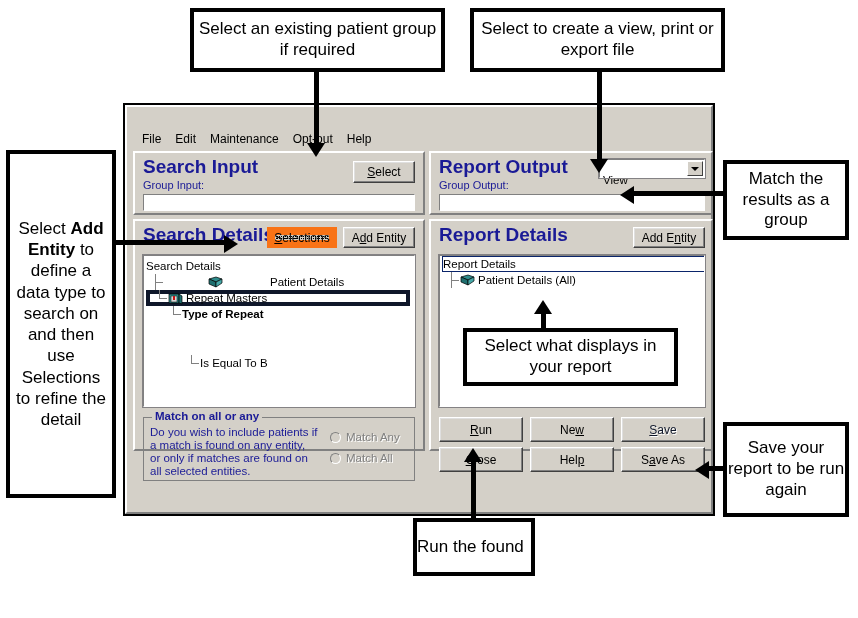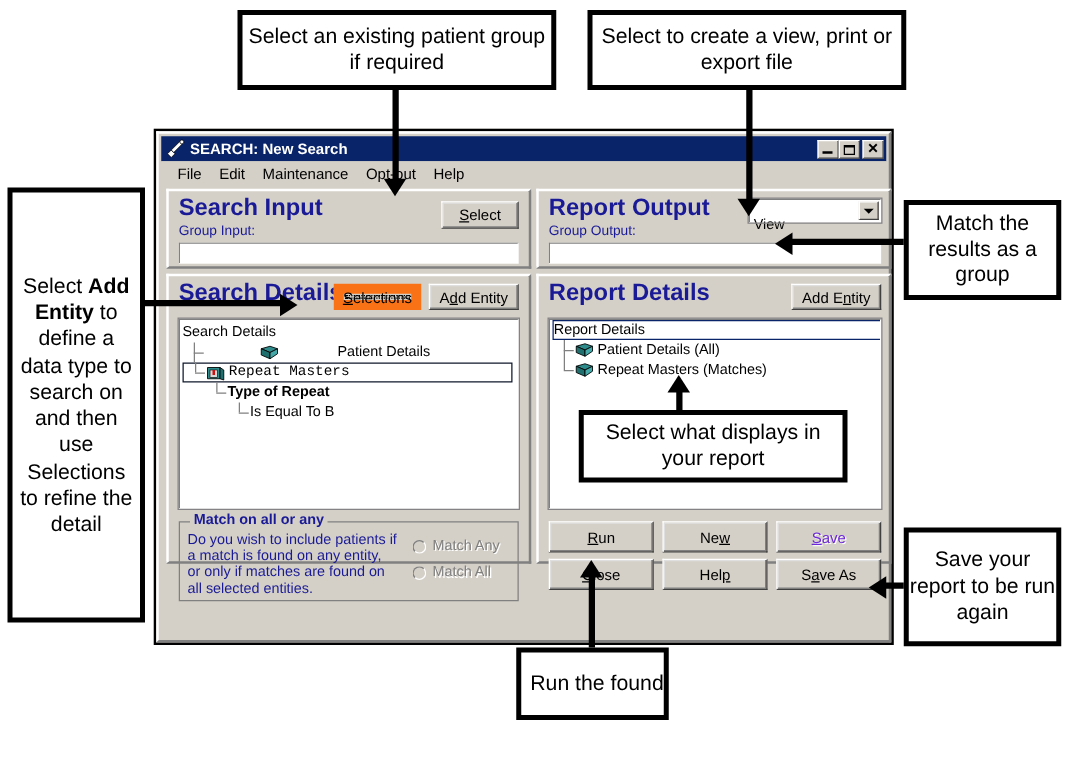--- a/index.html
+++ b/index.html
@@ -15,7 +15,7 @@
     background:#ffffff;
     border:4px solid #000000;
     box-sizing:border-box;
-    display:flex;align-items:center;justify-content:flex-end;
+    display:flex;align-items:center;justify-content:flex-start;
     text-align:center;
     font-family:"Liberation Sans", sans-serif;
     font-size:17px;

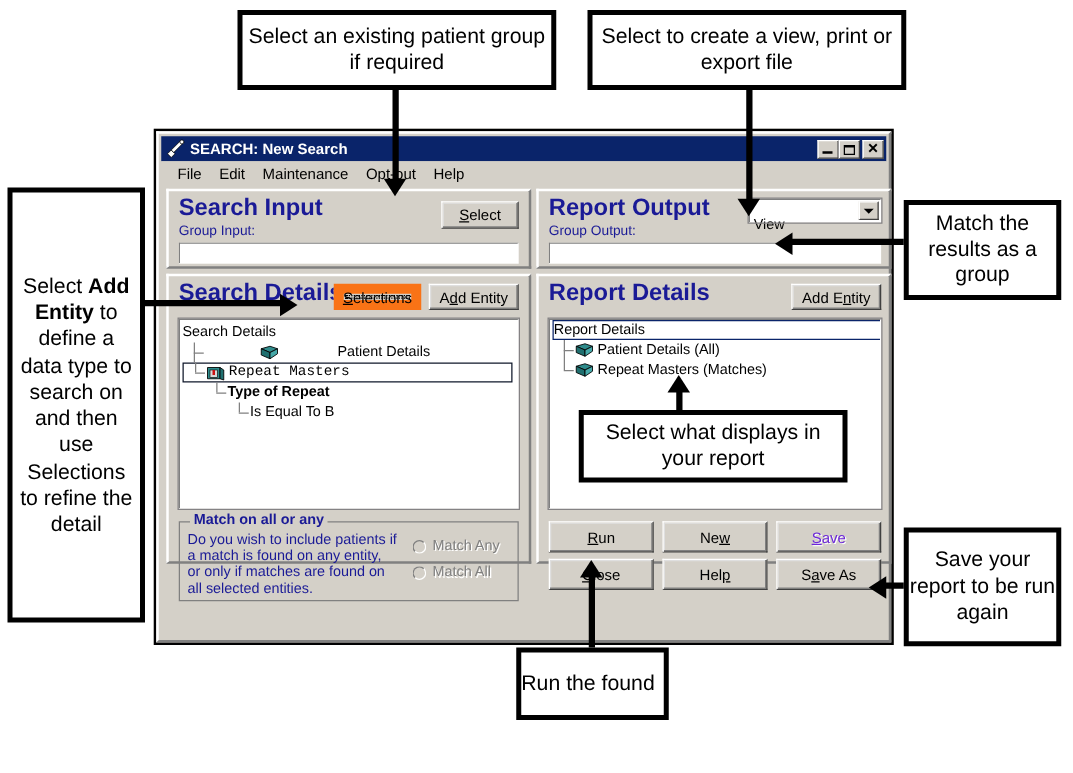--- a/index.html
+++ b/index.html
@@ -252,21 +252,6 @@
 <div id="app-window">
  <div class="win-inner">
 
-  <div class="titlebar">
-    <span class="title-icon">
-      <svg width="18" height="16" viewBox="0 0 18 16">
-        <path d="M3 12 L6 9 L9 12 L6 15 Z" fill="#ffffff" stroke="#000" stroke-width="0.6"></path>
-        <path d="M6 9 L14 1 L16 3 L8 11 Z" fill="#ffffff" stroke="#000" stroke-width="0.6"></path>
-        <circle cx="14.5" cy="2.5" r="1.6" fill="#ffffff" stroke="#000" stroke-width="0.6"></circle>
-      </svg>
-    </span>
-    <span class="title-text">SEARCH: New Search</span>
-    <span class="win-btns">
-      <span class="winbtn wb-min"></span>
-      <span class="winbtn wb-max"></span>
-      <span class="winbtn wb-close gap">✕</span>
-    </span>
-  </div>
 
   <div class="menubar">
     <span class="menu-item">File</span>

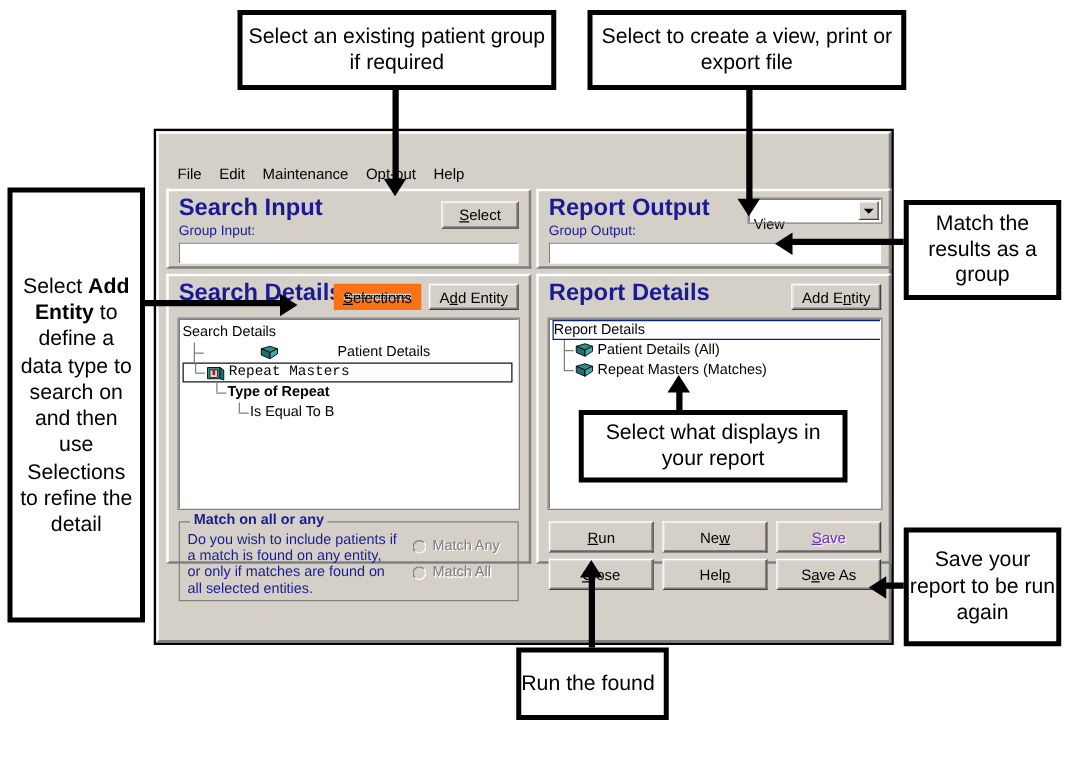--- a/index.html
+++ b/index.html
@@ -143,7 +143,7 @@
     padding:2px 0 0 2px;
   }
   .tnode{display:flex;align-items:center;height:16px;white-space:nowrap;}
-  .tnode.sel{border:1px solid #0f172a;box-sizing:border-box;font-family:Liberation Mono, monospace;}
+  .tnode.sel{border:4px solid #0f172a;box-sizing:border-box;}
   .elbow{
     width:14px;height:16px;position:relative;flex:none;
   }

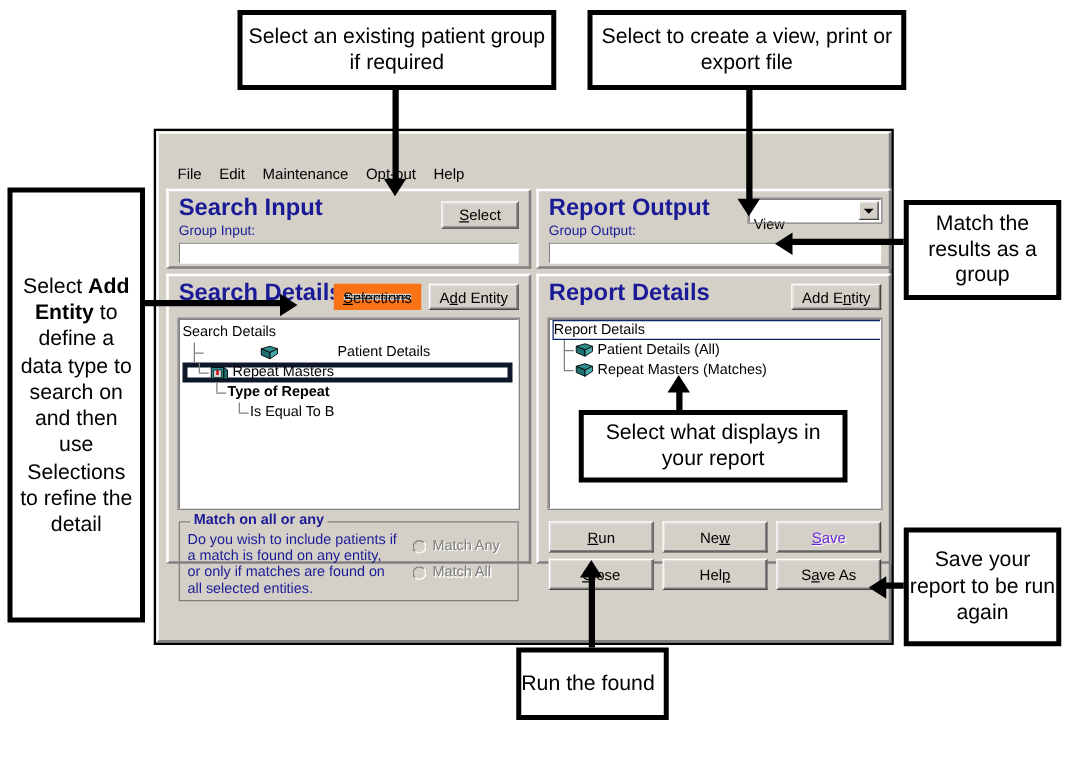--- a/index.html
+++ b/index.html
@@ -370,17 +370,6 @@
           </span>
           <span class="tlabel">Patient Details (All)</span>
         </div>
-        <div class="tnode" style="padding-left:4px;">
-          <span class="elbow"></span>
-          <span class="bookicon">
-            <svg width="15" height="13" viewBox="0 0 15 13">
-              <path d="M1 3 L8 1 L14 3 L8 6 Z" fill="#2e8b8b" stroke="#000" stroke-width="0.7"></path>
-              <path d="M1 3 L1 8 L8 11 L8 6 Z" fill="#1f6f6f" stroke="#000" stroke-width="0.7"></path>
-              <path d="M8 6 L14 3 L14 7 L8 11 Z" fill="#45a8a8" stroke="#000" stroke-width="0.7"></path>
-            </svg>
-          </span>
-          <span class="tlabel">Repeat Masters (Matches)</span>
-        </div>
       </div>
 
       <div style="position:absolute;left:8px;top:196px;width:266px;height:58px;">

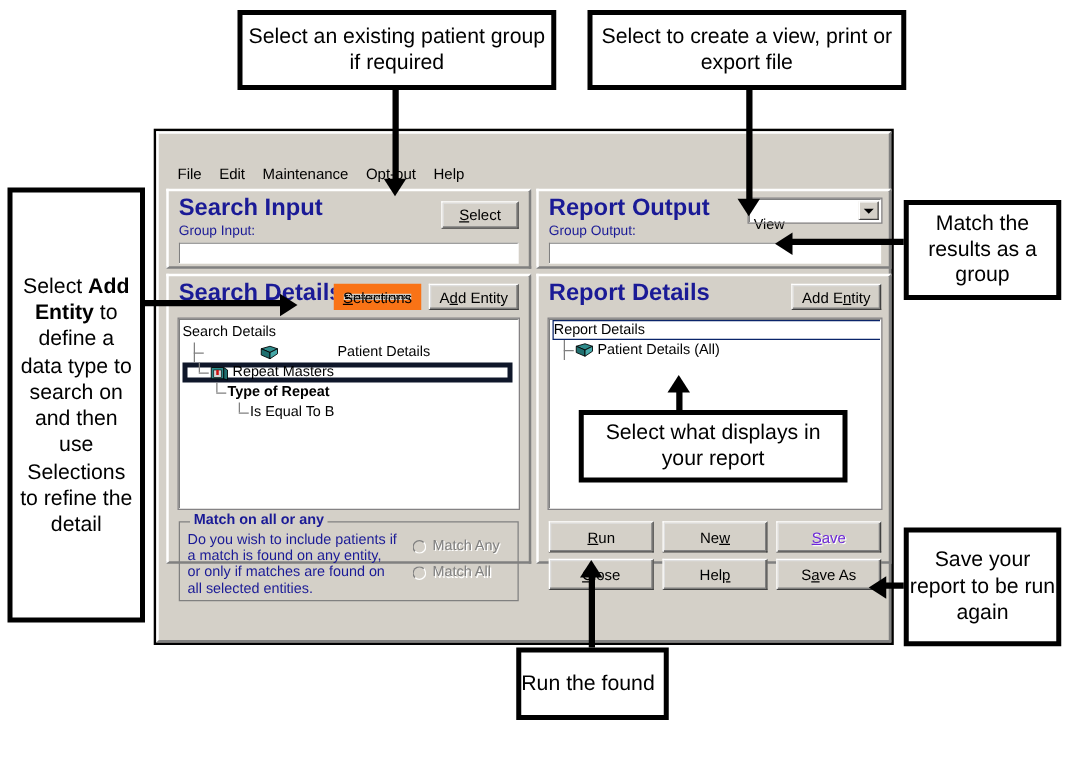--- a/index.html
+++ b/index.html
@@ -317,7 +317,7 @@
           <span class="tlabel bold">Type of Repeat</span>
         </div>
 
-        <div class="tnode" style="padding-left:40px;">
+        <div class="tnode" style="padding-left:40px;margin-top:33px;">
           <span class="elbow"></span>
           <span class="tlabel">Is Equal To B</span>
         </div>

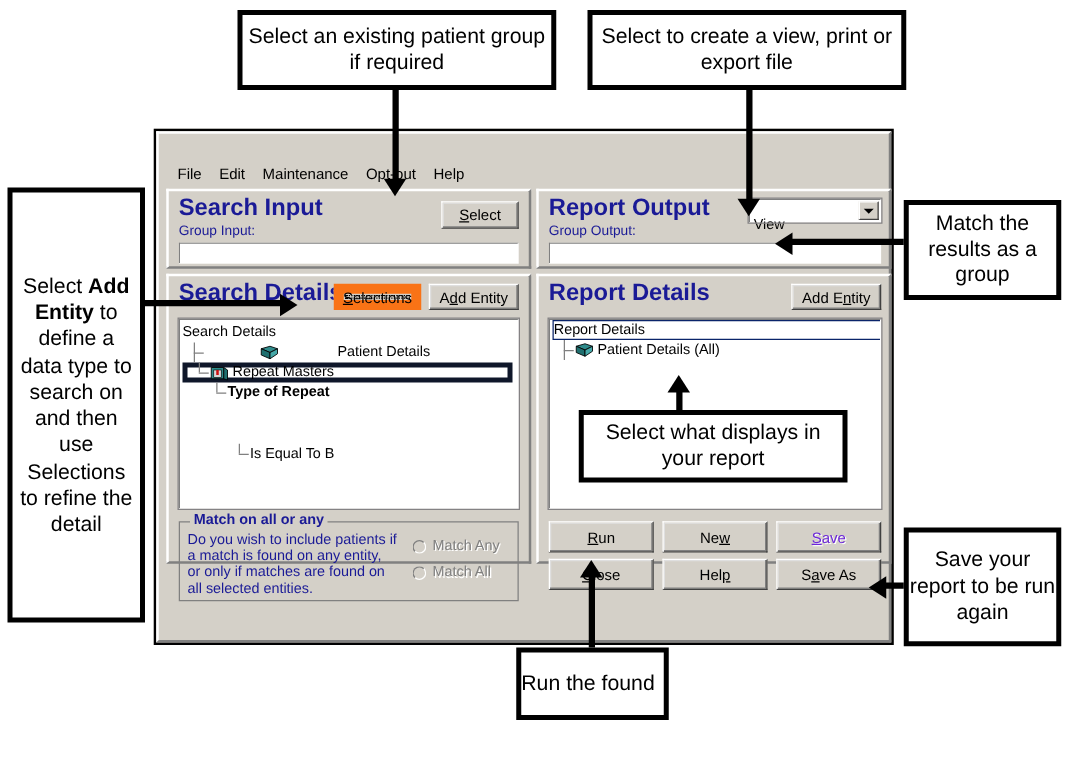--- a/index.html
+++ b/index.html
@@ -118,7 +118,7 @@
     display:flex;align-items:center;justify-content:center;
     position:relative;
   }
-  .btn.disabled{color:#6d28d9;text-shadow:1px 1px 0 #ffffff;}
+  .btn.disabled{color:#0f172a;text-shadow:1px 1px 0 #ffffff;}
   .btn.focused{
     border:8px solid #f97316;box-shadow:none;
   }

